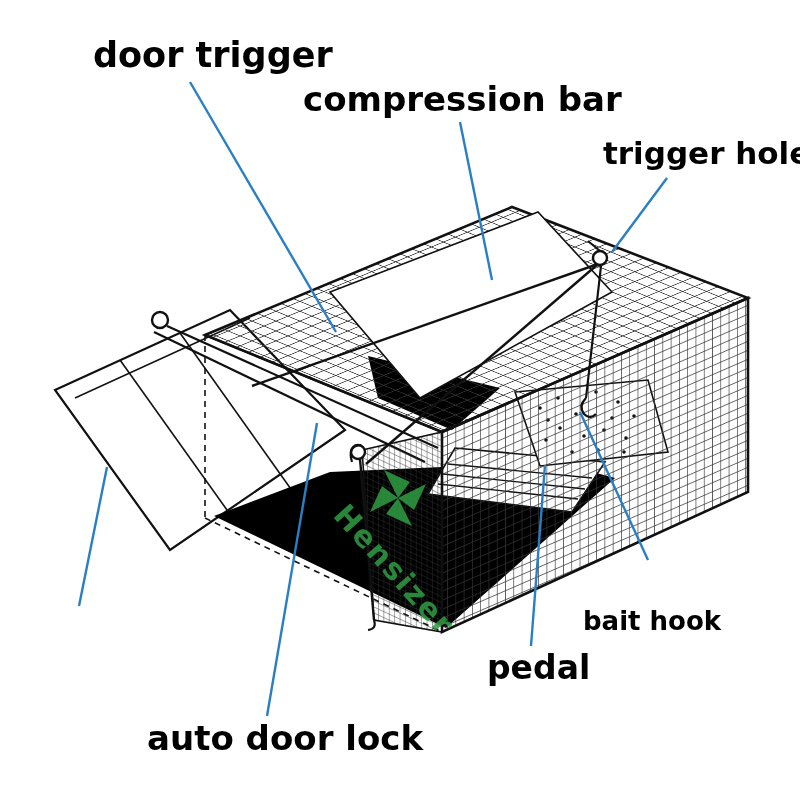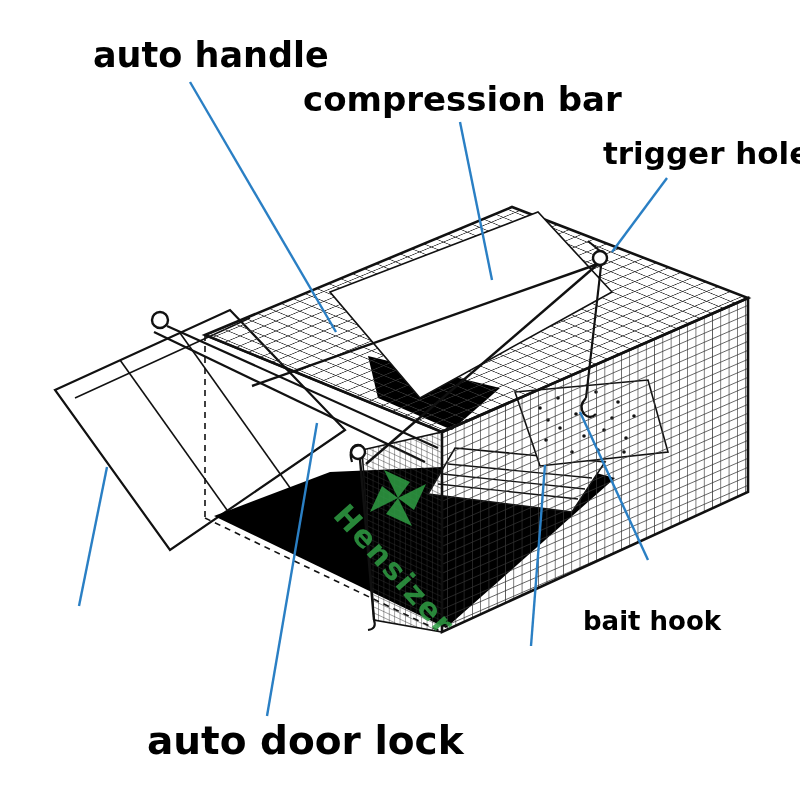--- a/index.html
+++ b/index.html
@@ -150,7 +150,7 @@
     </g>
   </svg>
 
-  <div class="label lbl-door-handle">auto handle</div>
+  <div class="label lbl-door-handle">door trigger</div>
   <div class="label lbl-compression-bar">compression bar</div>
   <div class="label lbl-trigger-hole">trigger hole</div>
   <div class="label lbl-bait-hook">bait hook</div>

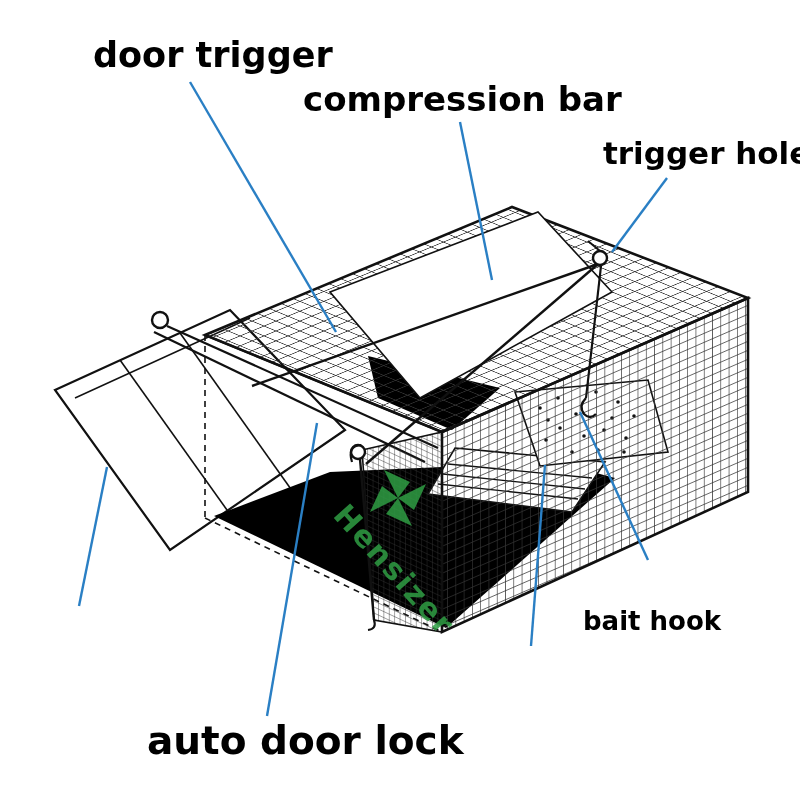--- a/index.html
+++ b/index.html
@@ -154,6 +154,7 @@
   <div class="label lbl-compression-bar">compression bar</div>
   <div class="label lbl-trigger-hole">trigger hole</div>
   <div class="label lbl-bait-hook">bait hook</div>
+  <div class="label lbl-pedal">pedal</div>
   <div class="label lbl-auto-door-lock">auto door lock</div>
 
 </div>

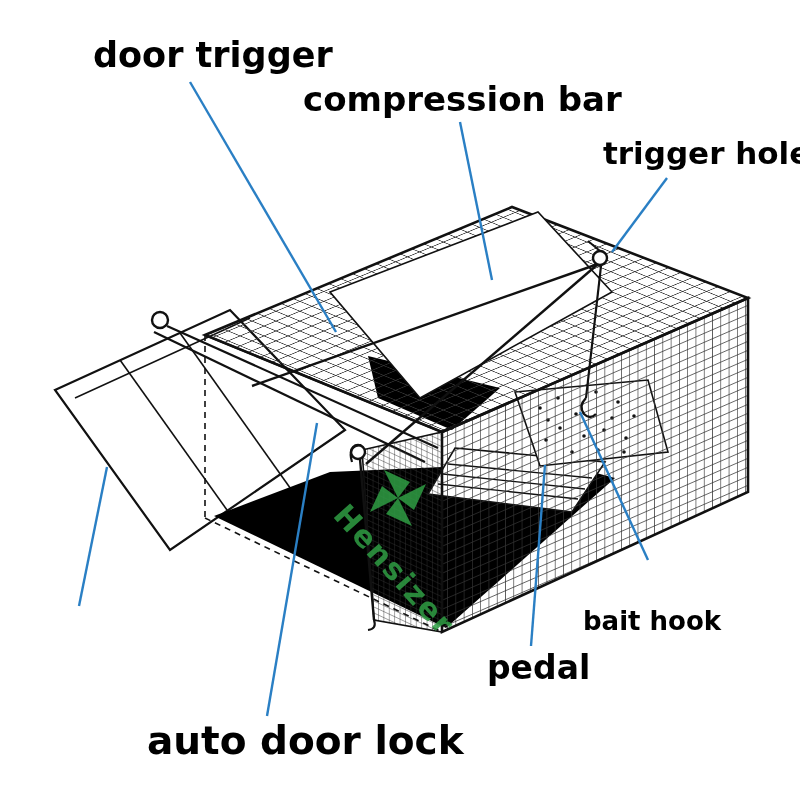--- a/index.html
+++ b/index.html
@@ -24,7 +24,7 @@
   .lbl-trigger-hole   {left:603px; top:138px; font-size:31px;}
   .lbl-bait-hook      {left:583px; top:566px; font-size:26px;margin-top:42px;}
   .lbl-pedal          {left:487px; top:651px; font-size:33px;}
-  .lbl-auto-door-lock {left:147px; top:721px; font-size:39px;}
+  .lbl-auto-door-lock {left:147px; top:721px; font-size:34px;}
   .lbl-cage-door      {left:6px;   top:611px; font-size:34px;}
 </style>
 </head>

